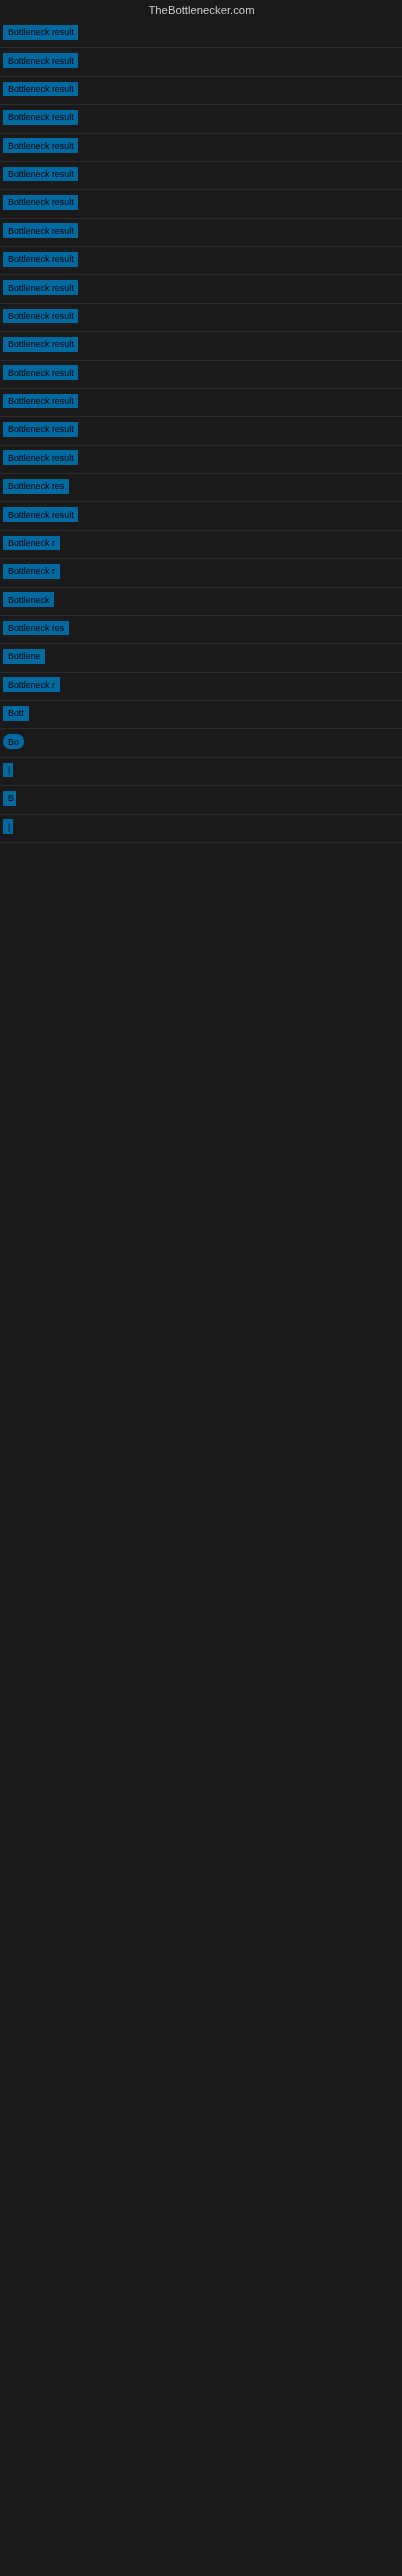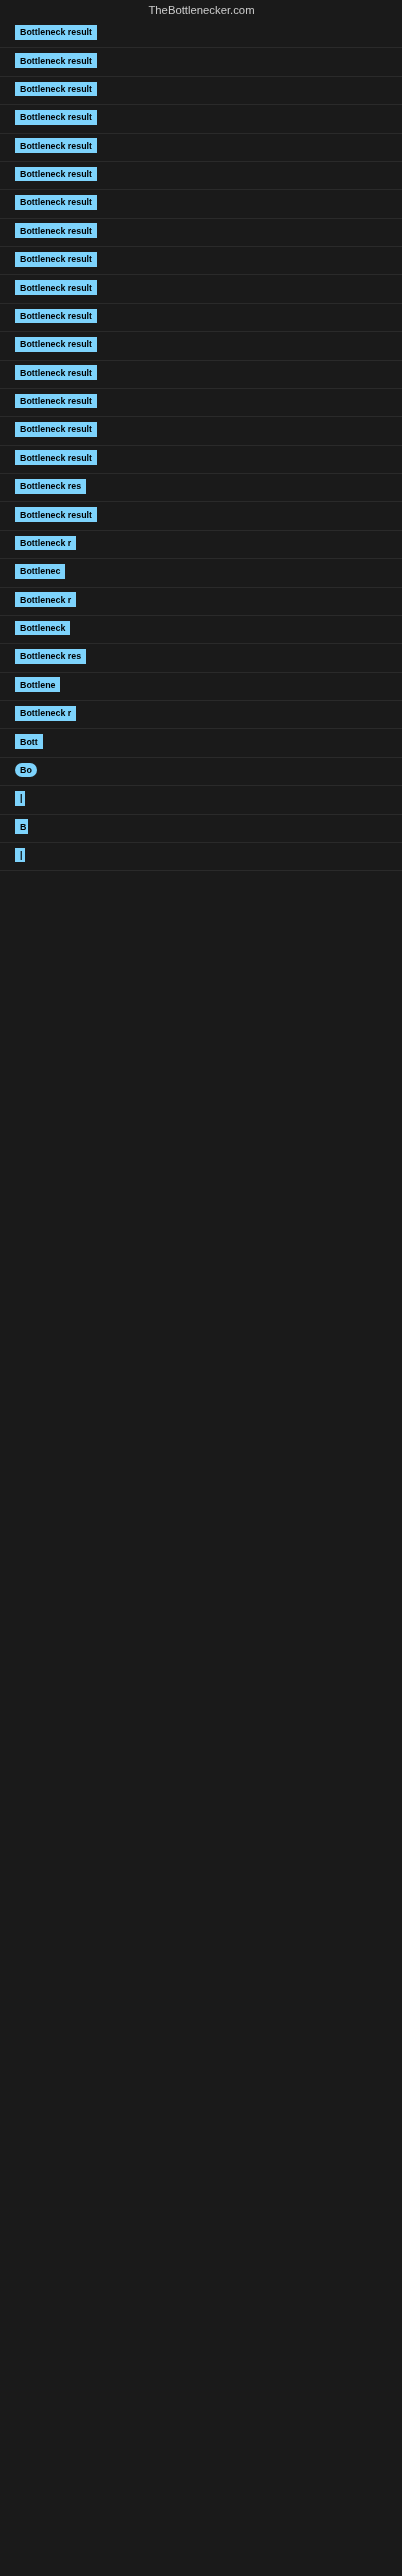--- a/index.html
+++ b/index.html
@@ -22,15 +22,14 @@
       background-color: #1a1a1a;
     }
     .bottleneck-badge {
-      background-color: #7dd3fc;
+      background-color: #0369a1;
       color: #000;
       font-size: 8.9px;
-      font-weight: bold;
+      font-weight: normal;
       padding: 2.4px 4.8px;
       white-space: nowrap;
       overflow: hidden;
       display: inline-block;
-      margin-left: 12px;
     }
     .item-row {
       padding: 4.8px 3.2px;

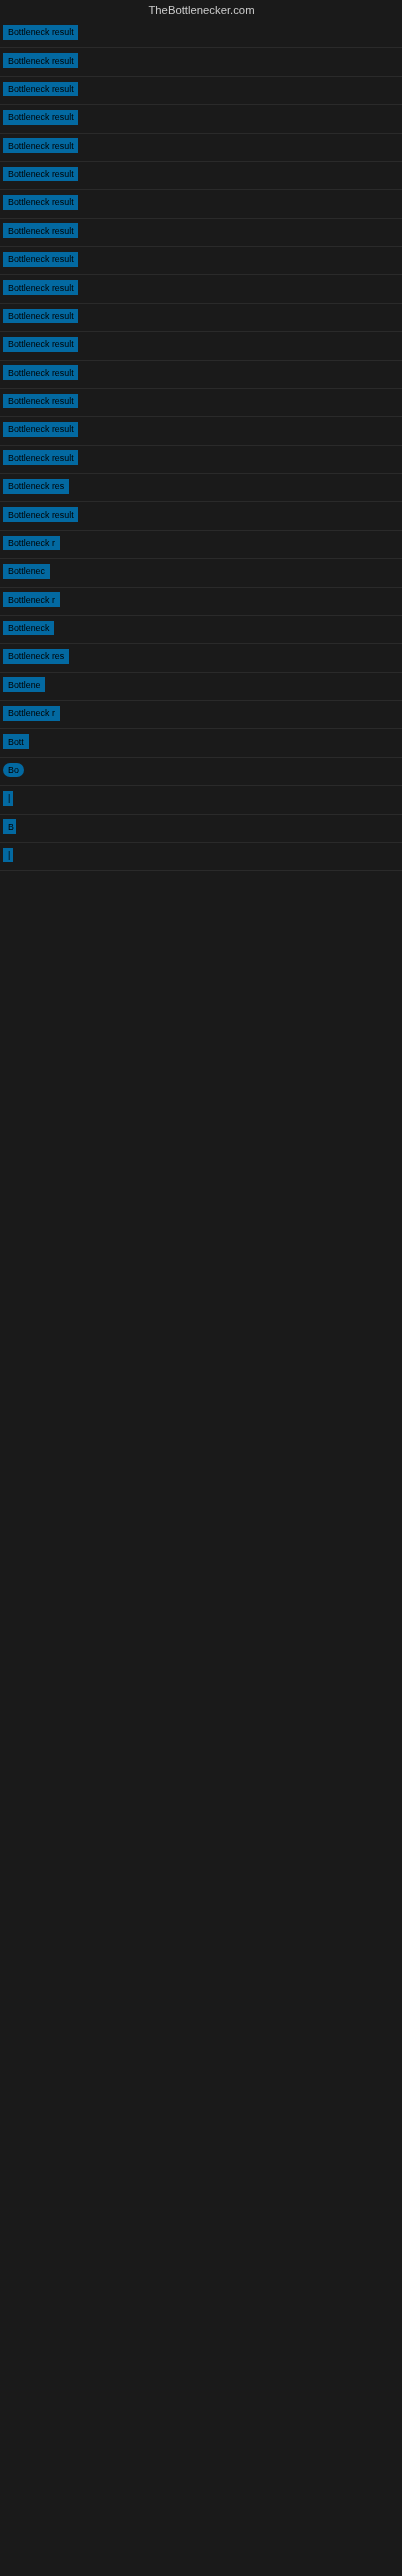--- a/index.html
+++ b/index.html
@@ -63,7 +63,6 @@
     <div class="item-row"><span class="bottleneck-badge" style="max-width: 81px;">Bottleneck res</span></div>
     <div class="item-row"><span class="bottleneck-badge" style="max-width: 87px;">Bottleneck result</span></div>
     <div class="item-row"><span class="bottleneck-badge" style="max-width: 71px;">Bottleneck r</span></div>
-    <div class="item-row"><span class="bottleneck-badge" style="max-width: 61px;">Bottlenec</span></div>
     <div class="item-row"><span class="bottleneck-badge" style="max-width: 71px;">Bottleneck r</span></div>
     <div class="item-row"><span class="bottleneck-badge" style="max-width: 64px; text-align: right;">Bottleneck</span></div>
     <div class="item-row"><span class="bottleneck-badge" style="max-width: 81px;">Bottleneck res</span></div>

